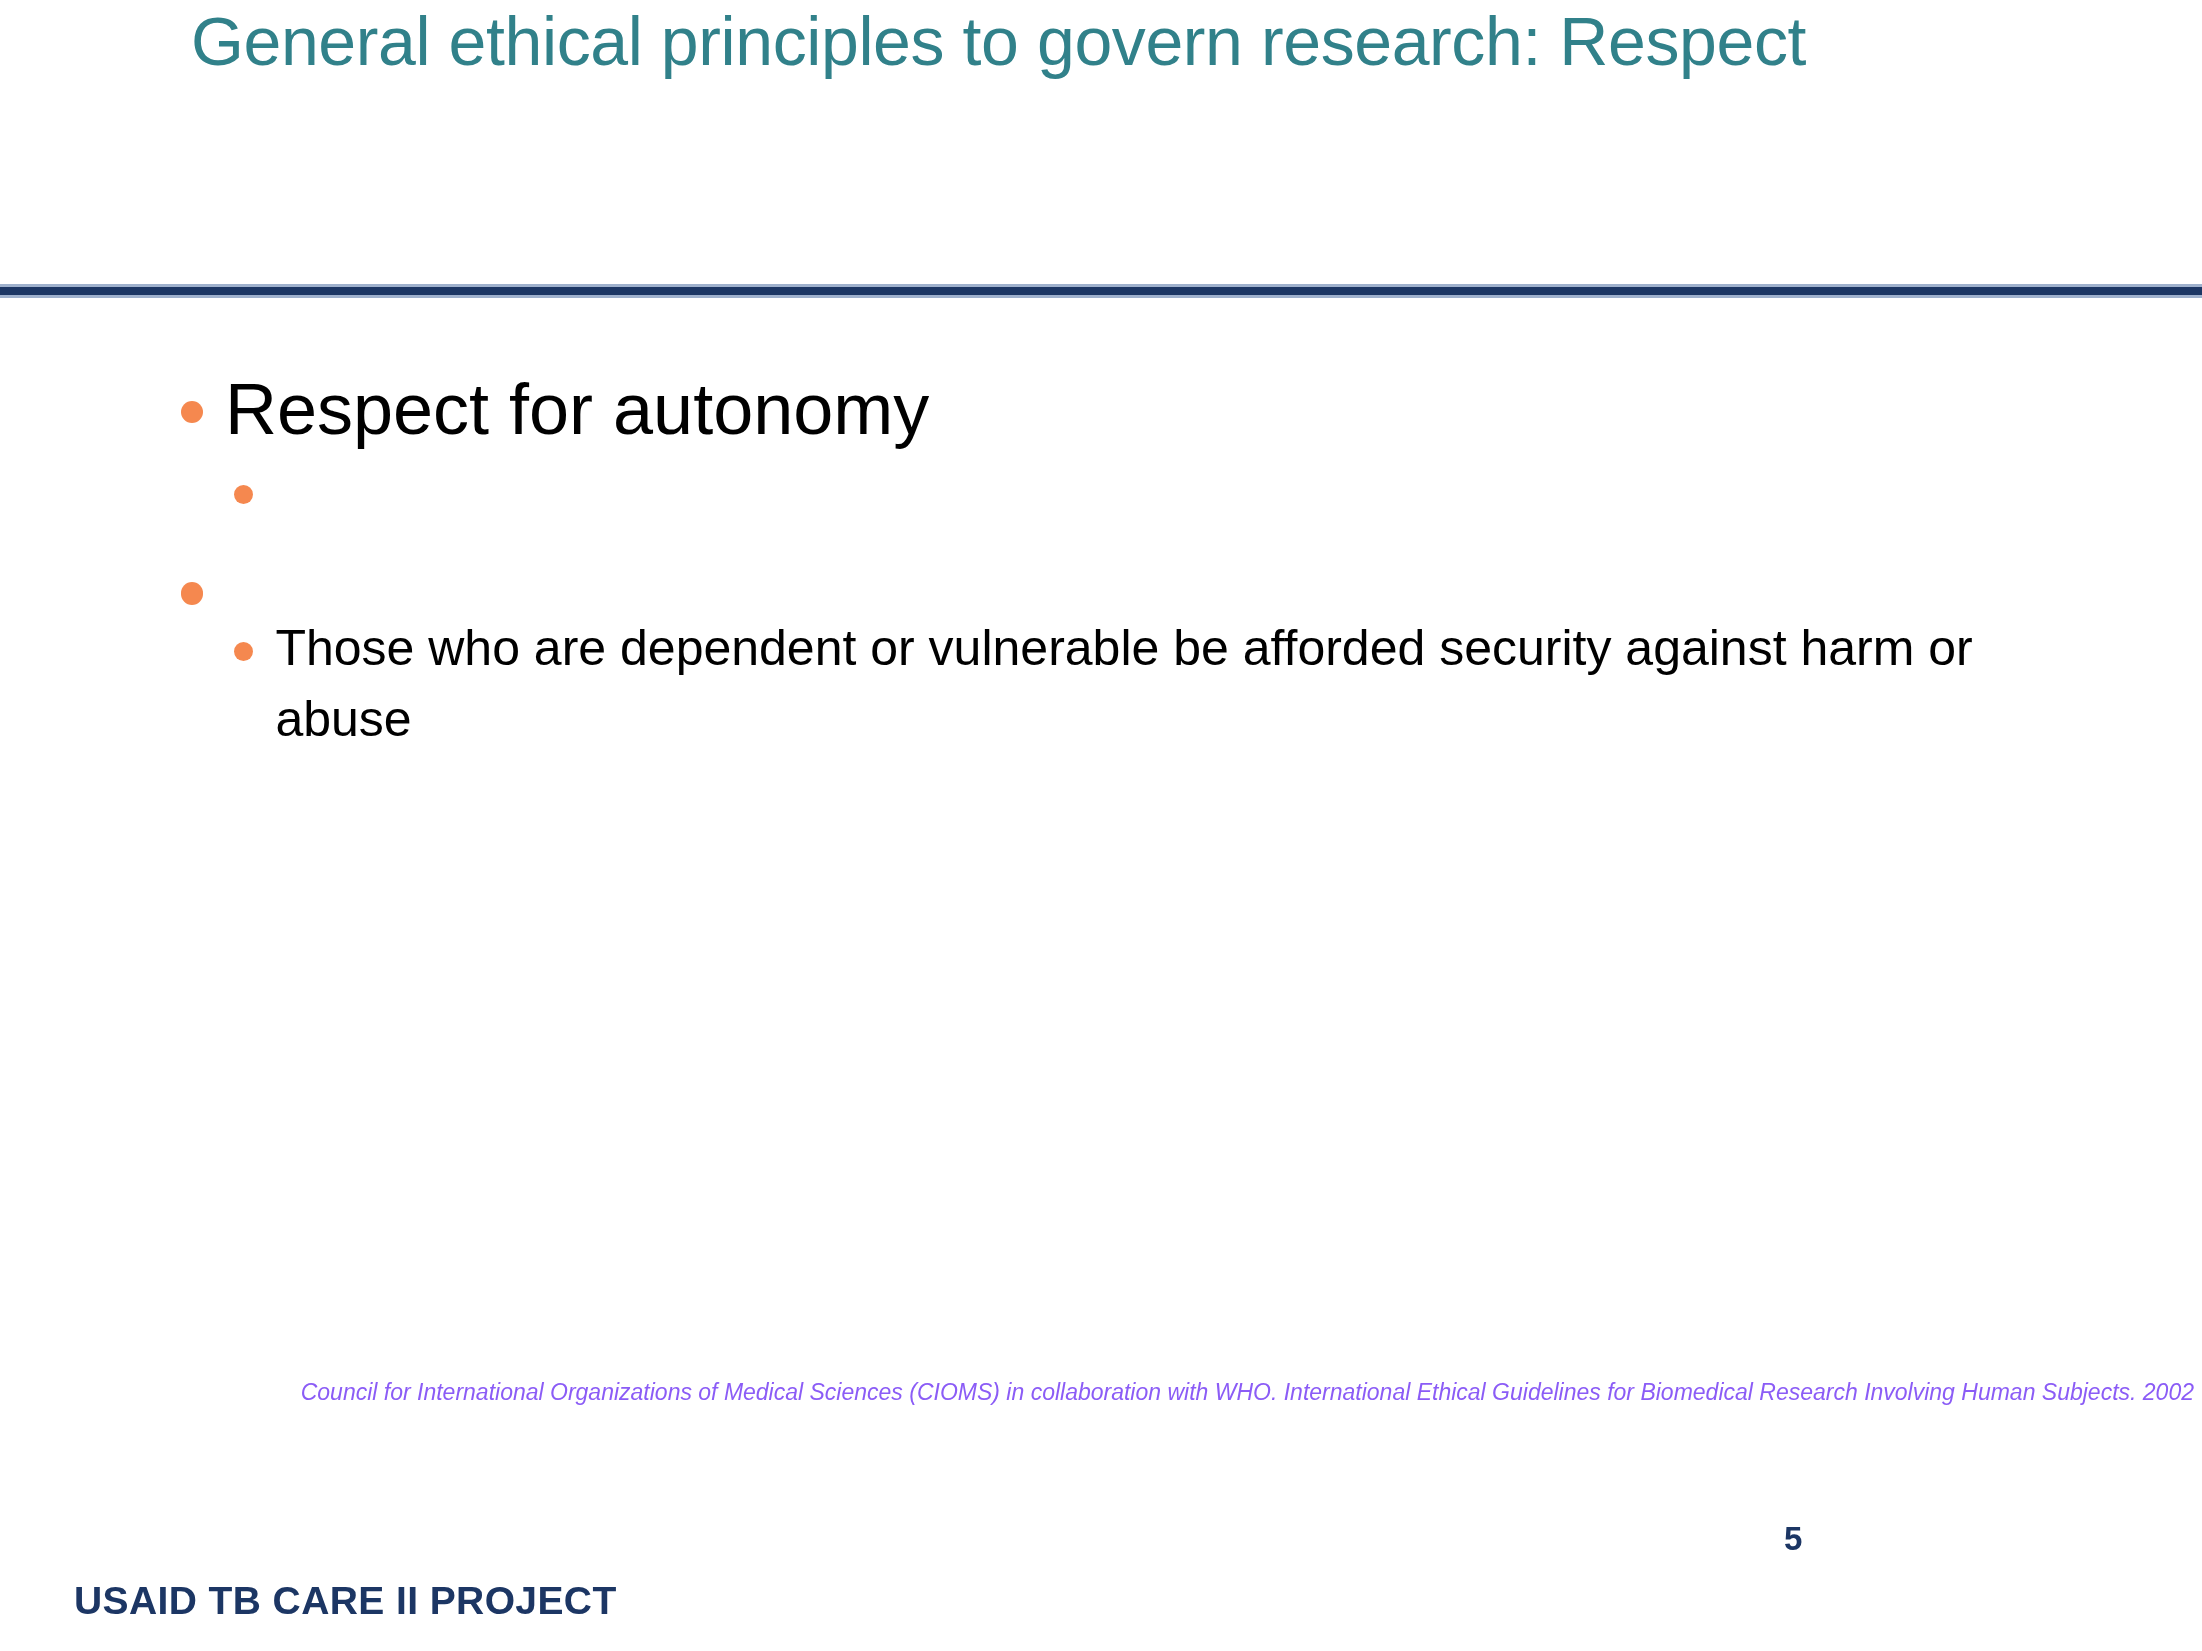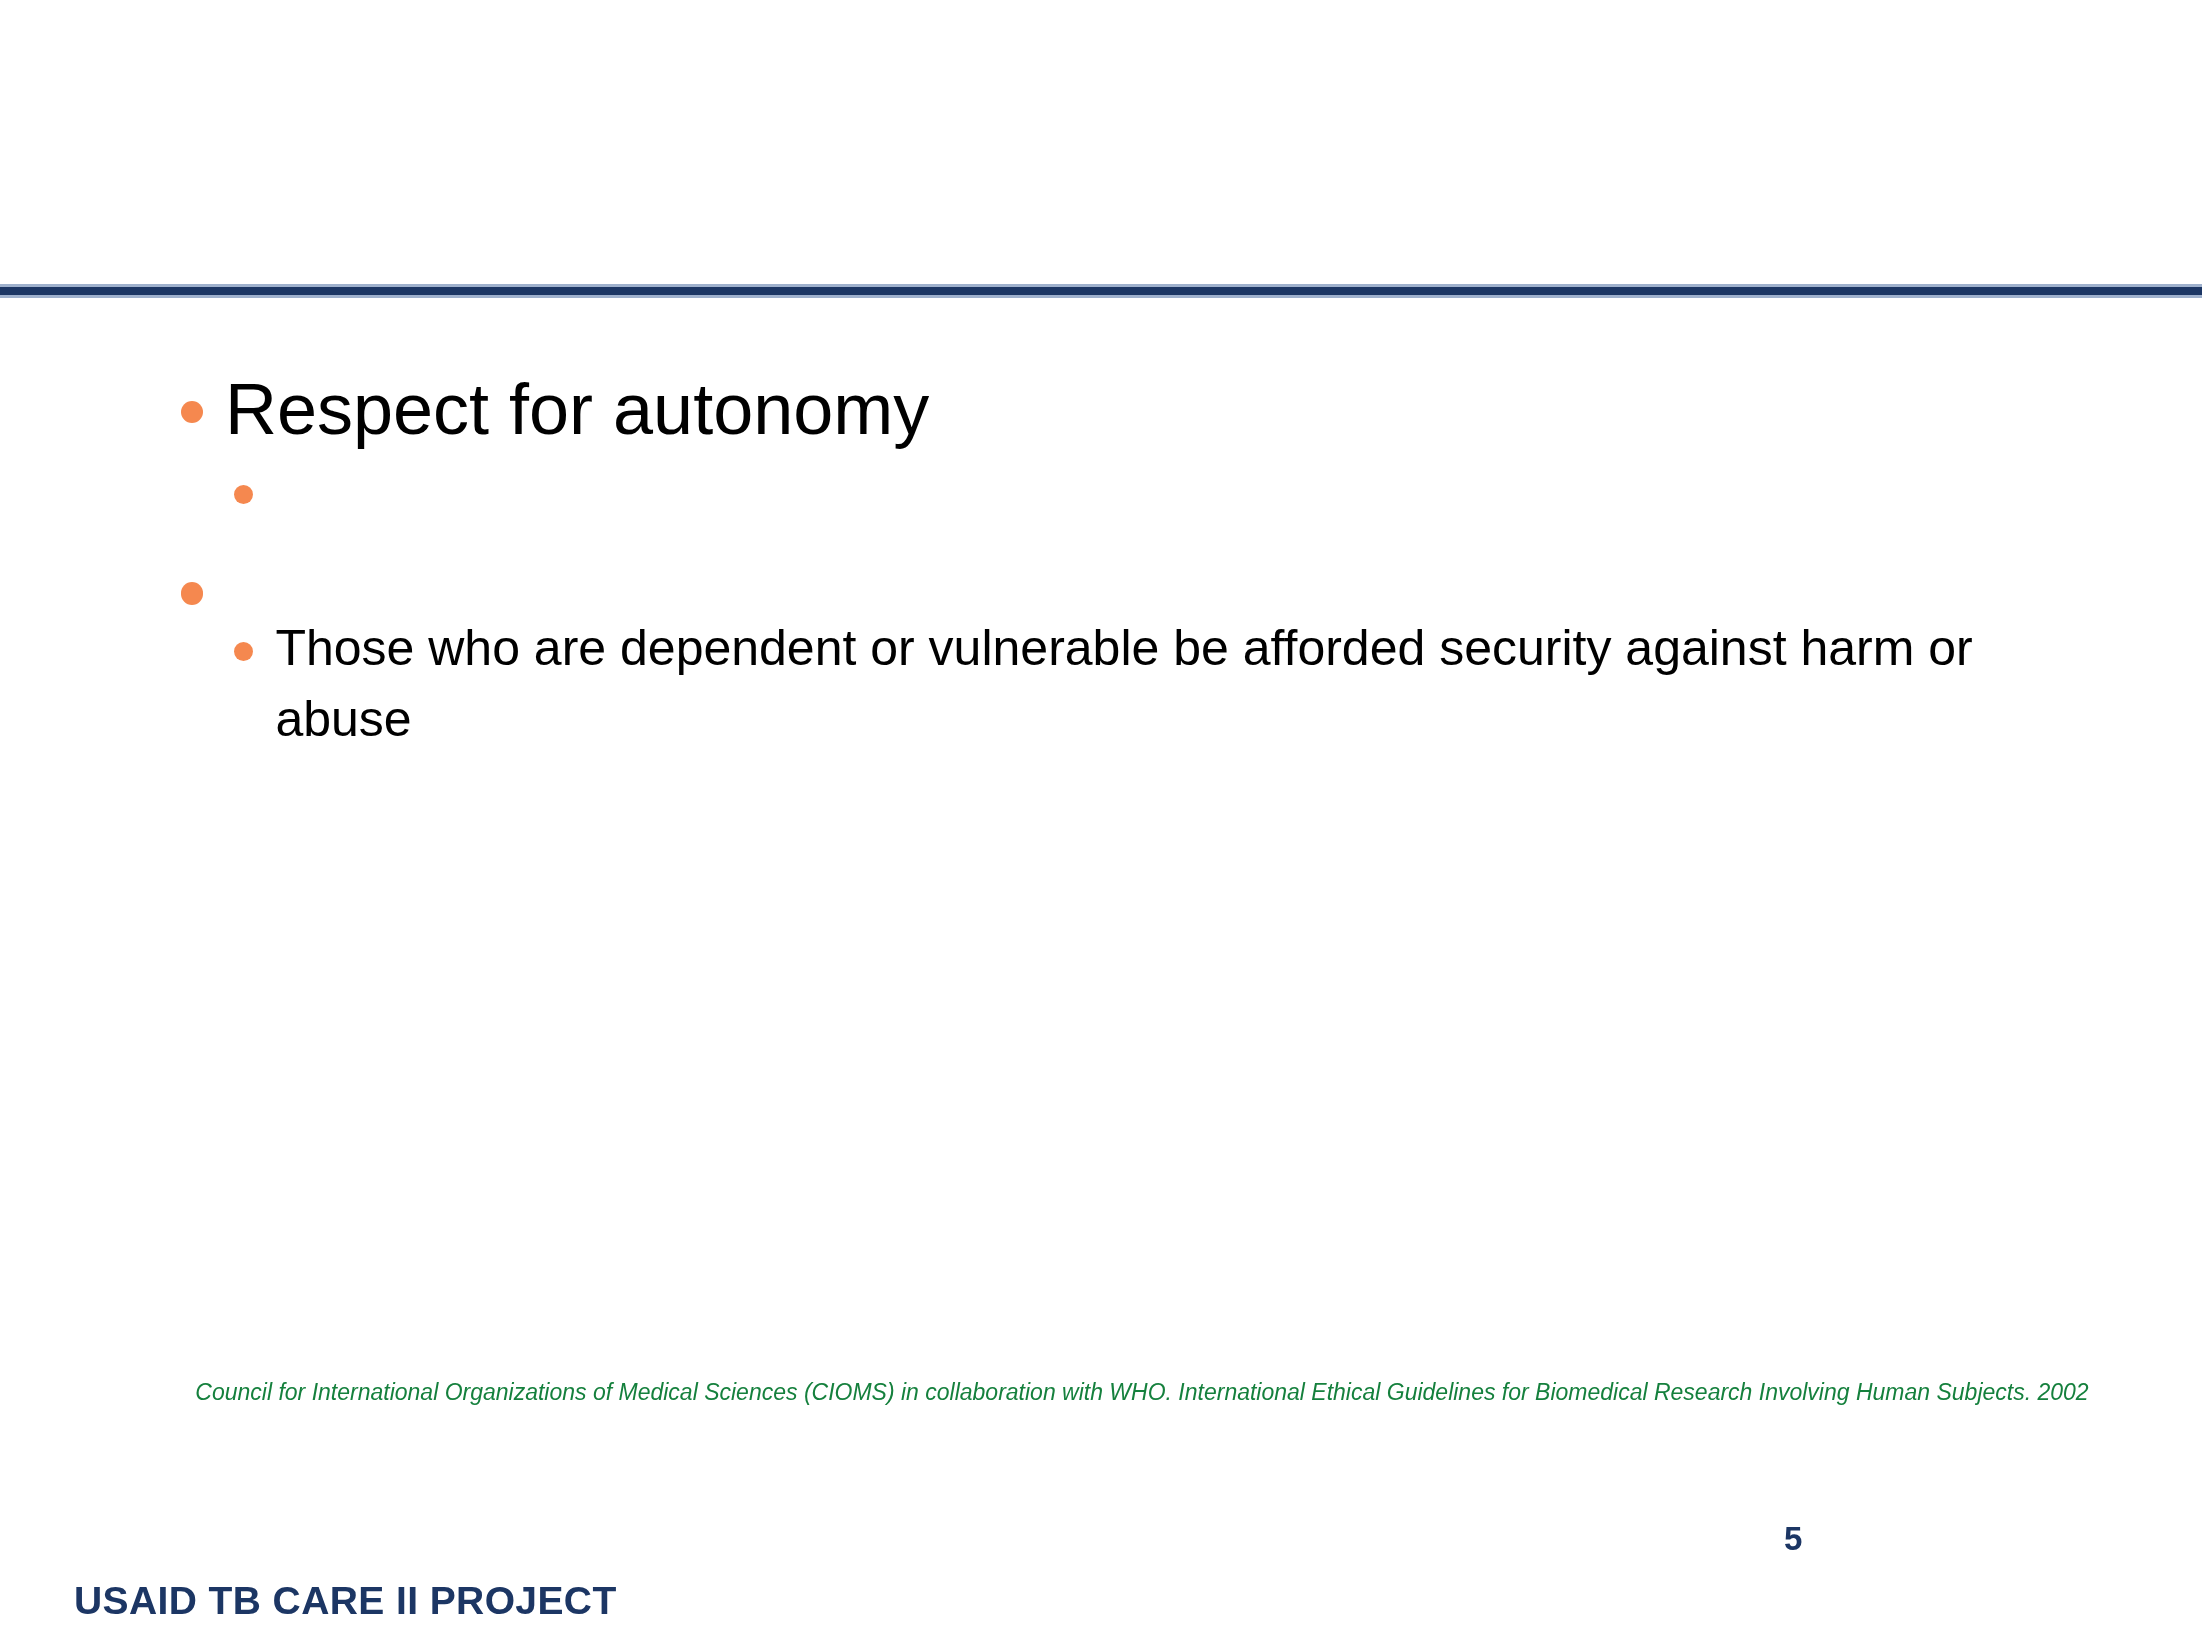--- a/index.html
+++ b/index.html
@@ -161,6 +161,9 @@
 
 <div class="slide">
 
+  <div class="title-block">
+    <div class="slide-title">General ethical principles to govern research: Respect</div>
+  </div>
 
   <div class="divider">
     <div class="edge-top"></div>

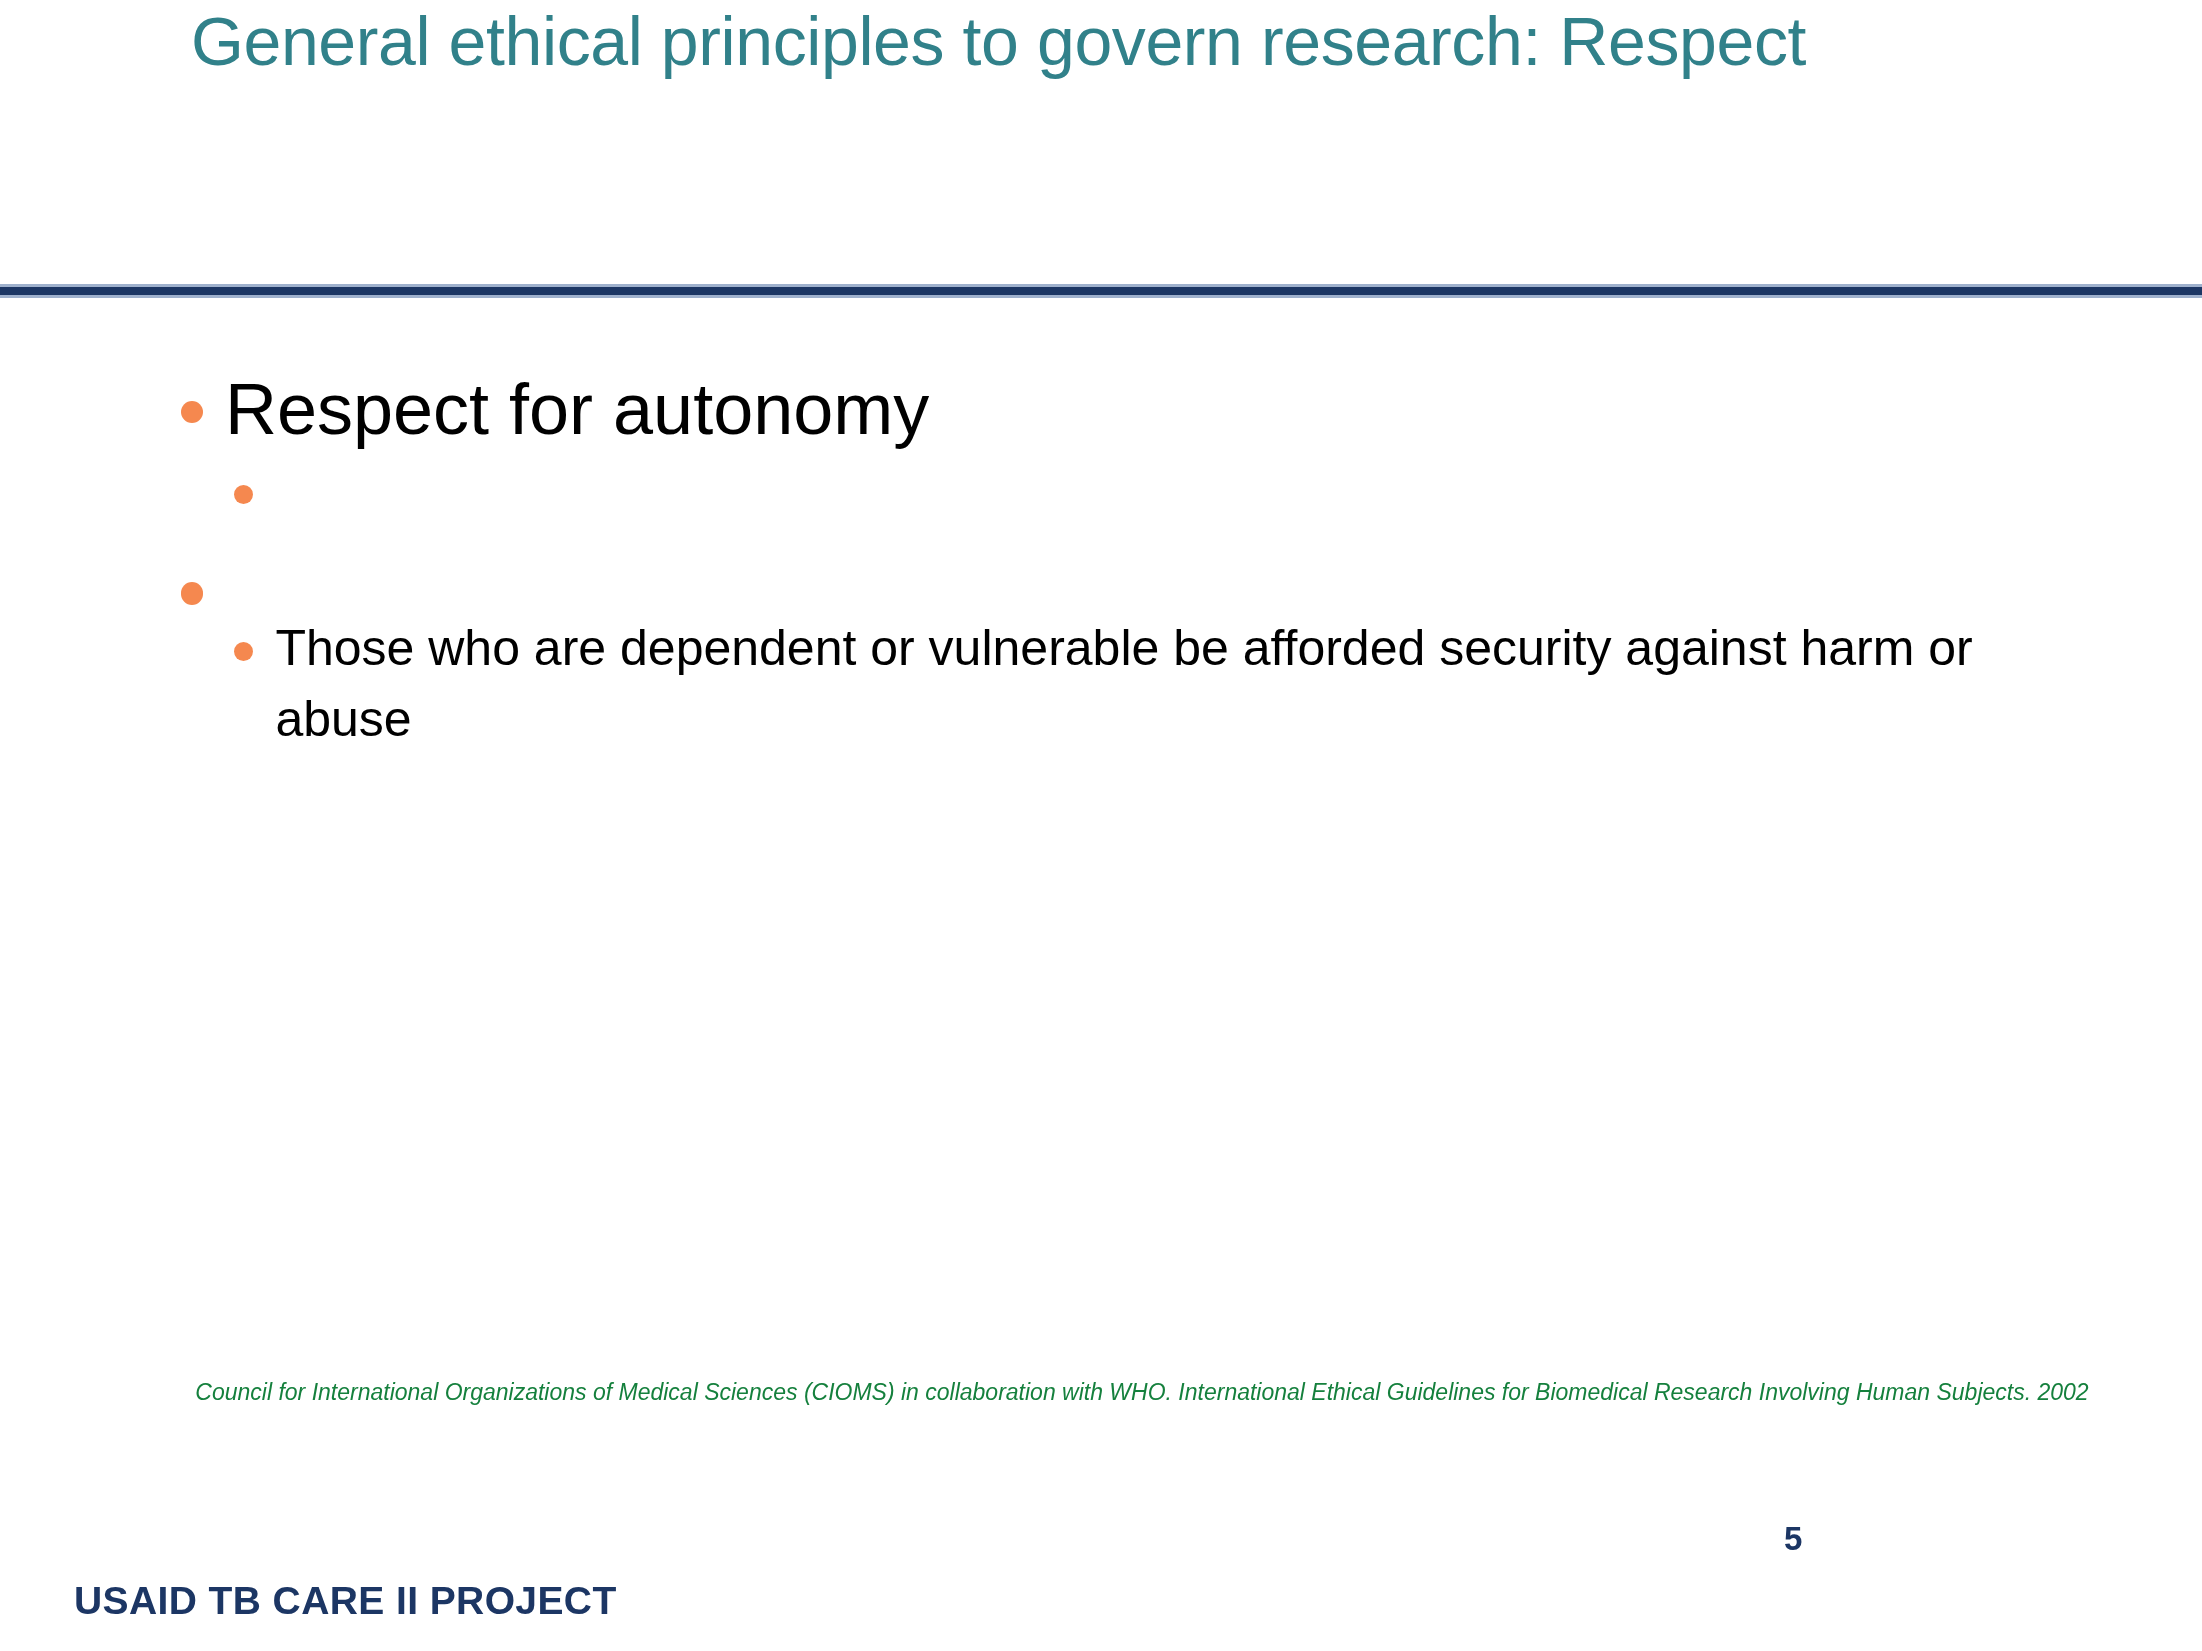--- a/index.html
+++ b/index.html
@@ -129,11 +129,11 @@
     left: 90px;
     top: 1373px;
     width: 2104px;
-    text-align: center;
+    text-align: right;
     font-size: 23px;
     line-height: 38px;
     font-style: italic;
-    color: #15803d;
+    color: #8b5cf6;
     font-family: "Liberation Sans", sans-serif;
   }
 

